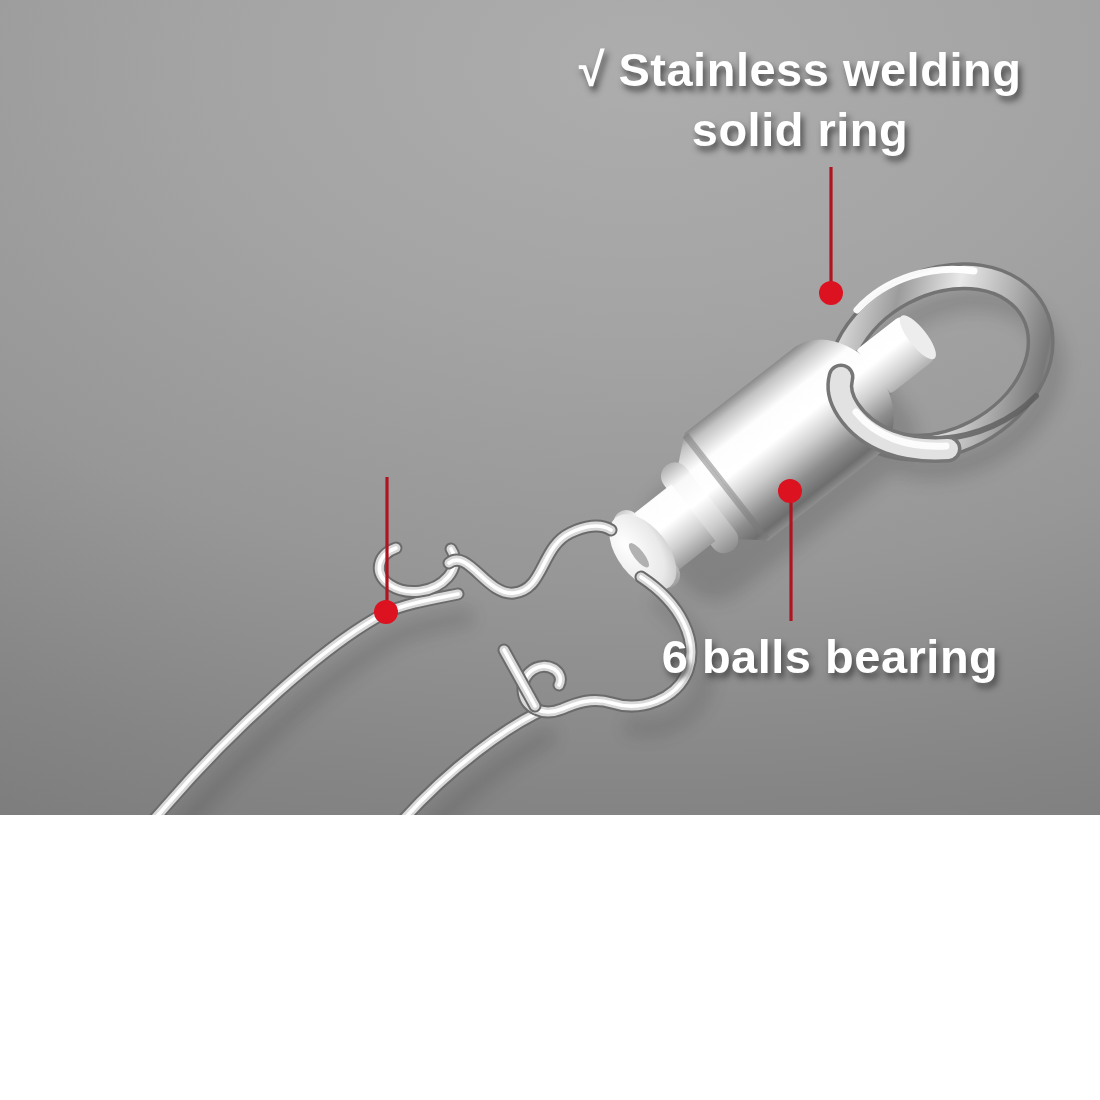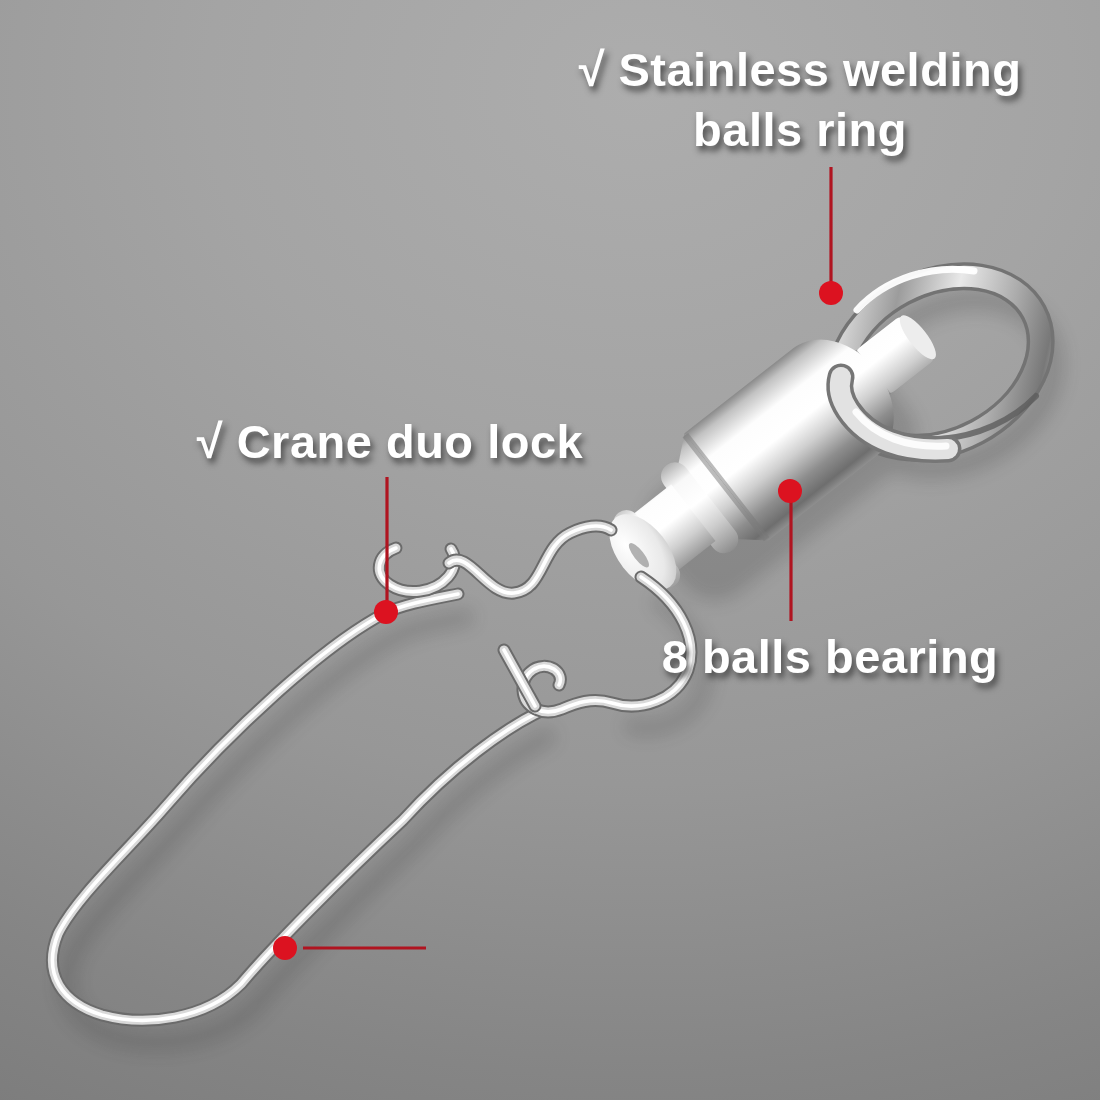--- a/index.html
+++ b/index.html
@@ -8,7 +8,7 @@
     font-family:"Liberation Sans",sans-serif;
   }
   .canvas{
-    position:relative;width:1100px;height:1100px;overflow:hidden;
+    position:relative;width:1100px;height:815px;overflow:hidden;
     background:radial-gradient(140% 115% at 58% 8%,
       #adadad 0%, #a4a4a4 28%, #979797 55%, #858585 78%, #777777 100%);
   }

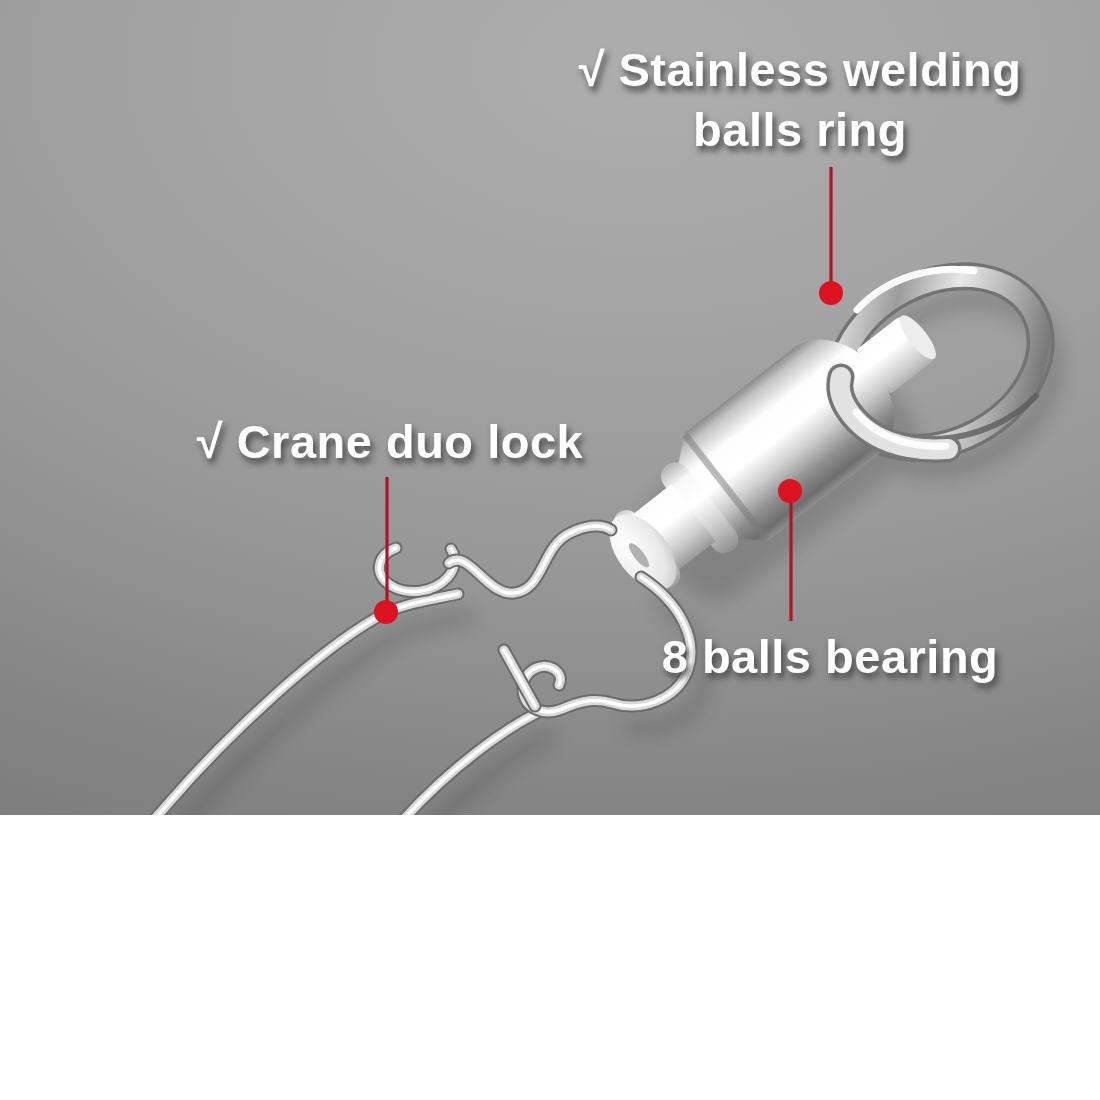--- a/index.html
+++ b/index.html
@@ -179,7 +179,7 @@
 
   <div class="callout co-solid-ring">
     <div>√ Stainless welding</div>
-    <div>balls ring</div>
+    <div>solid ring</div>
   </div>
 
   <div class="callout co-crane">

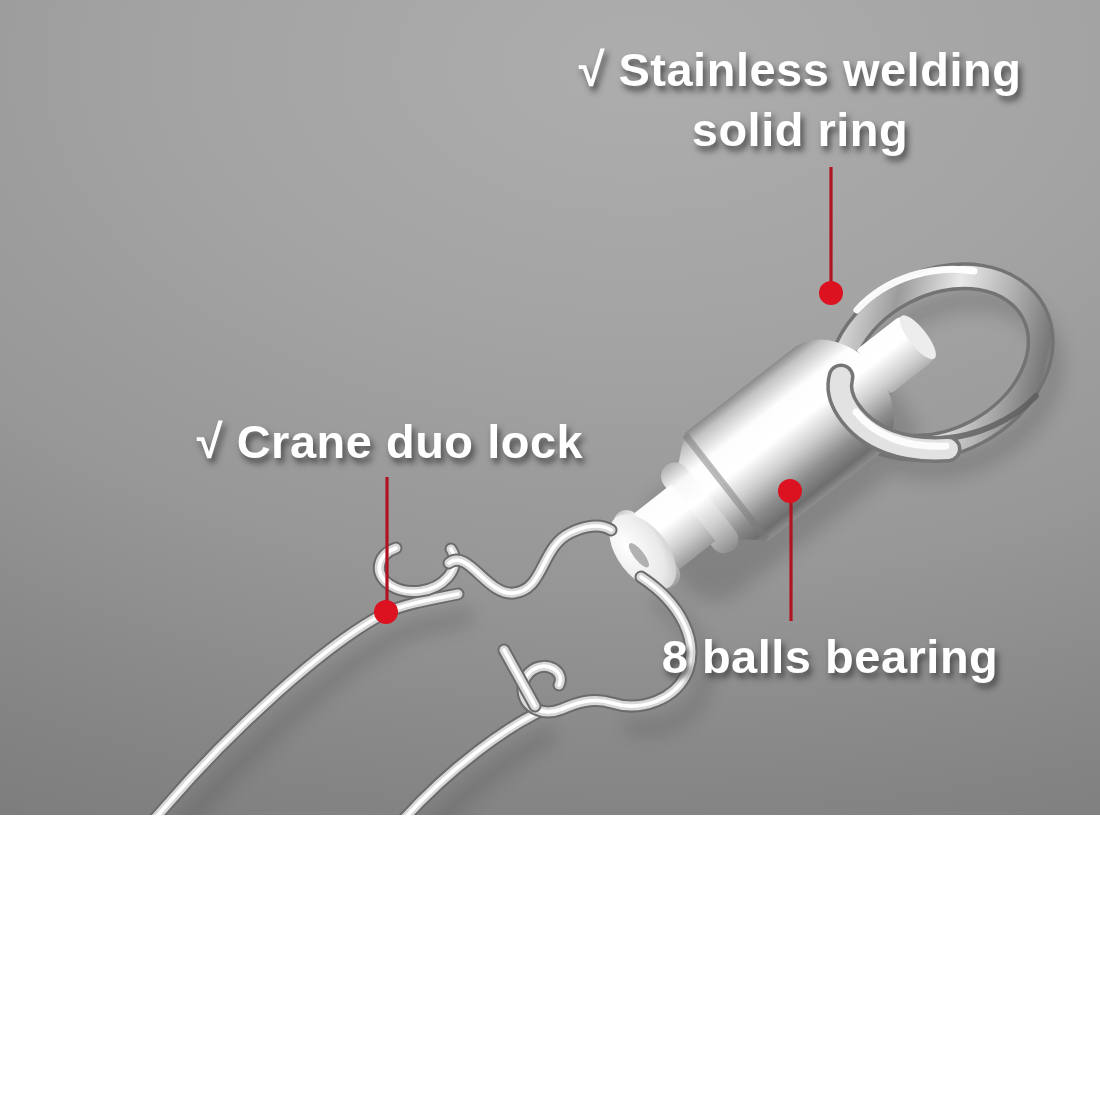--- a/index.html
+++ b/index.html
@@ -182,9 +182,6 @@
     <div>solid ring</div>
   </div>
 
-  <div class="callout co-crane">
-    <div>√ Crane duo lock</div>
-  </div>
 
   <div class="callout co-bearing">
     <div>8 balls bearing</div>

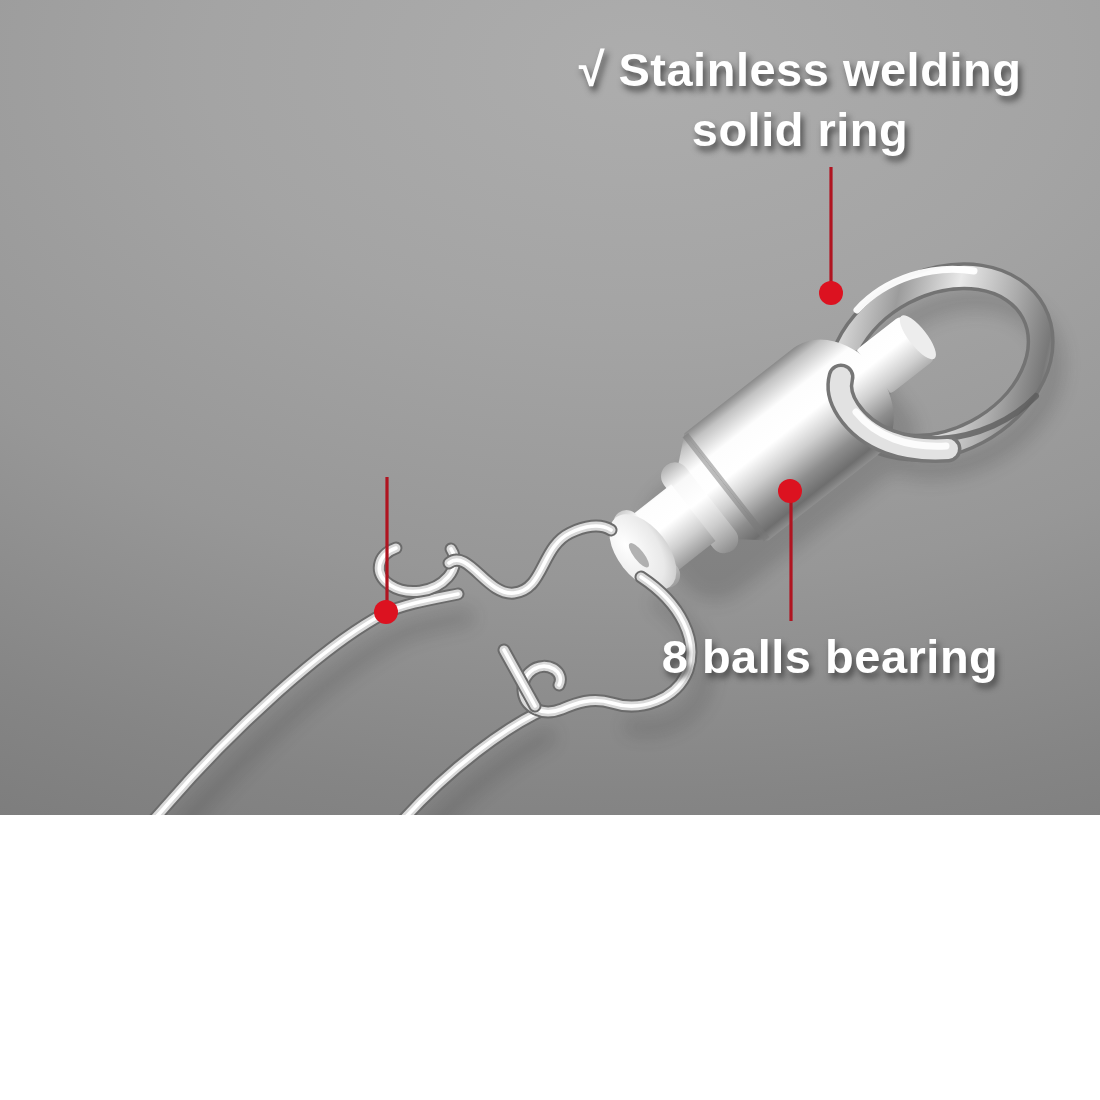--- a/index.html
+++ b/index.html
@@ -184,7 +184,7 @@
 
 
   <div class="callout co-bearing">
-    <div>8 balls bearing</div>
+    <div>6 balls bearing</div>
   </div>
 
 

